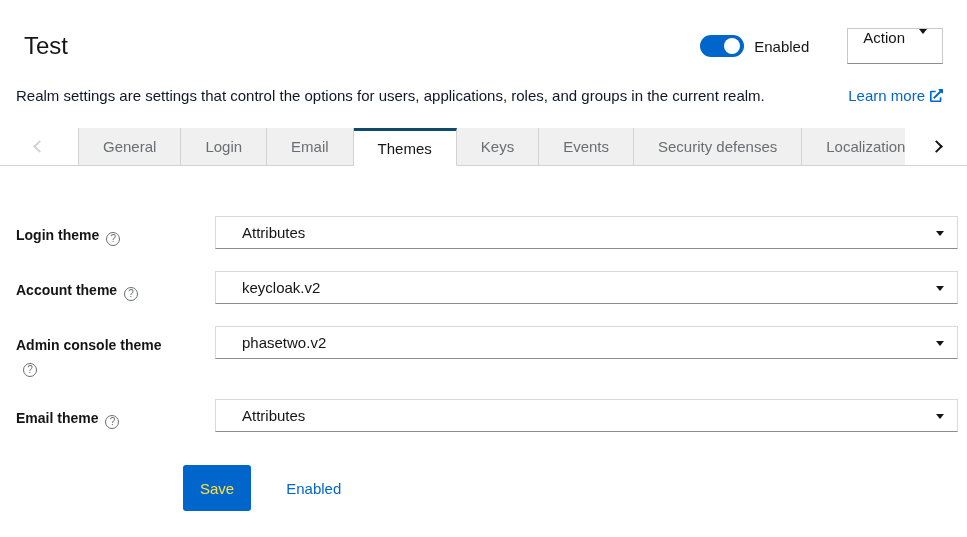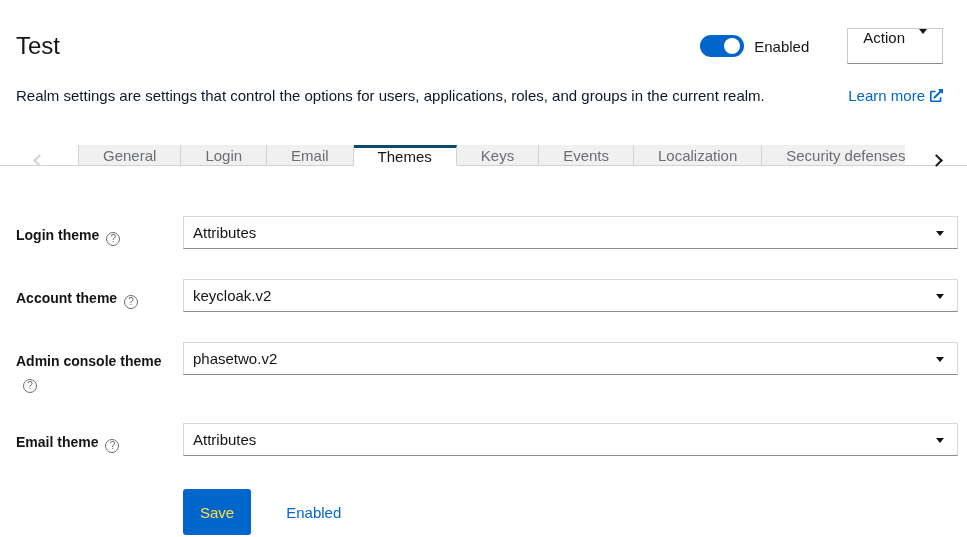--- a/index.html
+++ b/index.html
@@ -14,7 +14,7 @@
 
   
   .header { padding: 14px 24px 0 16px; }
-  .header-top { display: flex; align-items: center; }
+  .header-top { display: flex; align-items: center; margin-left: 8px; }
   .page-title { flex: 1; font-size: 24px; font-weight: 500; color: #151515; line-height: 32px; }
   .header-controls { display: flex; align-items: center; }
   .toggle { width: 44px; height: 22px; border-radius: 11px; background: #0066cc; position: relative; cursor: pointer; border: 0; padding: 0; }

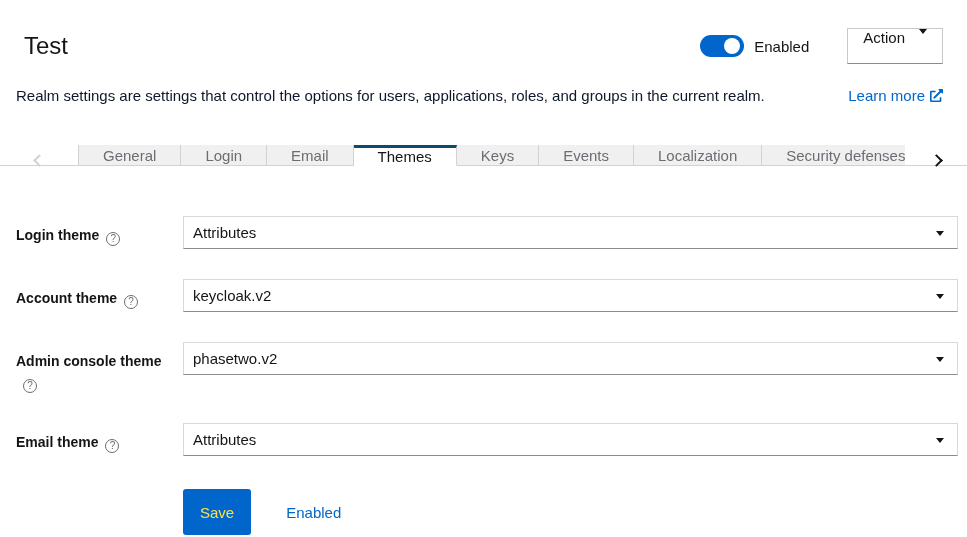--- a/index.html
+++ b/index.html
@@ -31,7 +31,7 @@
   .ext-icon { display: inline-block; width: 13px; height: 13px; }
 
   
-  .tabbar { margin-top: 24px; display: flex; height: 38px; width: 967px; align-items: flex-end; }
+  .tabbar { margin-top: 24px; display: flex; height: 38px; width: 967px; }
   .tab-scroll { background: #fff; border: 0; border-bottom: 1px solid #d2d2d2; display: flex; align-items: center; justify-content: center; cursor: pointer; padding: 0; }
   .tab-scroll.left { width: 78px; }
   .tab-scroll.right { flex: 1; min-width: 62px; }

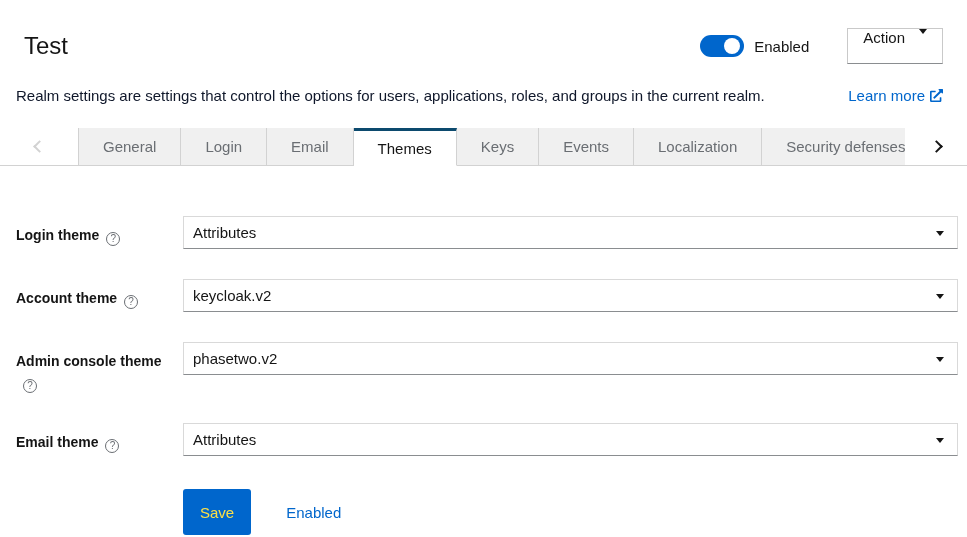--- a/index.html
+++ b/index.html
@@ -101,8 +101,8 @@
     <button class="tab active">Themes</button>
     <button class="tab">Keys</button>
     <button class="tab">Events</button>
+    <button class="tab">Security defenses</button>
     <button class="tab">Localization</button>
-    <button class="tab">Security defenses</button>
 
   </div>
   <button class="tab-scroll right">

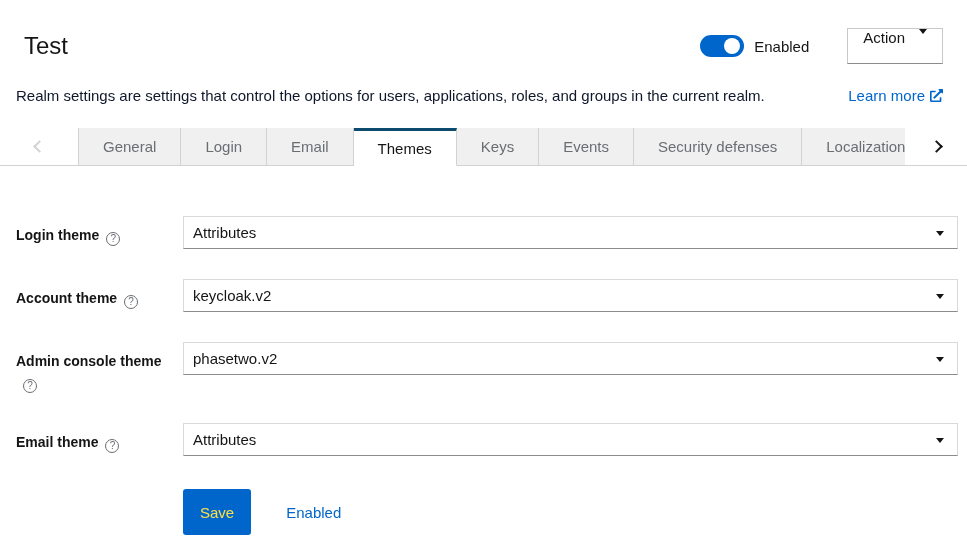--- a/index.html
+++ b/index.html
@@ -47,7 +47,7 @@
 
   
   .content { padding: 50px 9px 0 16px; }
-  .form-row { display: flex; margin-bottom: 30px; }
+  .form-row { display: flex; margin-bottom: 22px; gap: 32px; }
   .row-label { width: 167px; flex-shrink: 0; padding: 9px 10px 0 0; font-size: 14px; font-weight: bold; color: #151515; line-height: 21px; }
   .help-icon { display: inline-flex; width: 14px; height: 14px; border: 1px solid #6a6e73; border-radius: 50%;
     color: #6a6e73; font-size: 10px; font-weight: normal; align-items: center; justify-content: center;

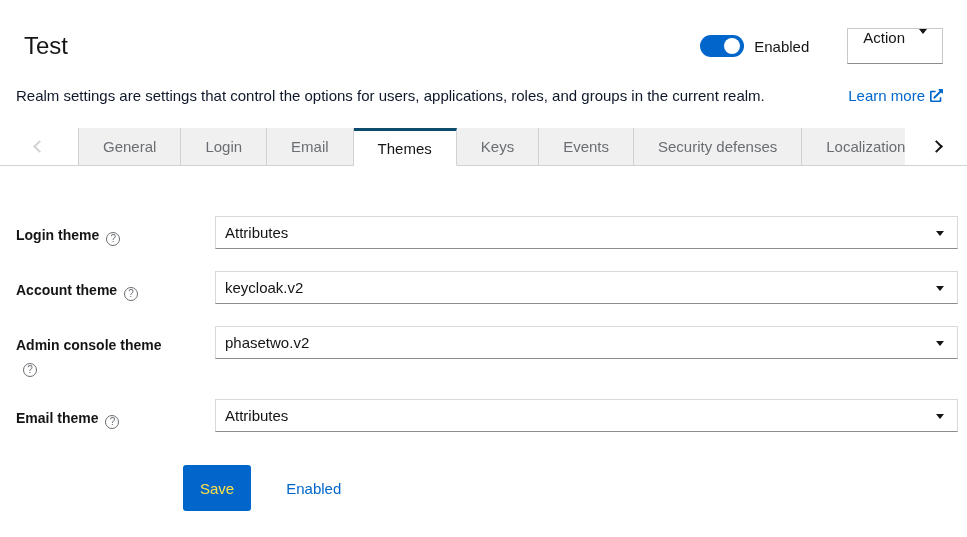--- a/index.html
+++ b/index.html
@@ -54,7 +54,7 @@
     margin-left: 7px; vertical-align: -2px; cursor: pointer; line-height: 1; }
   .select-control { flex: 1; position: relative; height: 33px; background: #fff;
     border: 1px solid #d9d9d9; border-bottom-color: #8a8d90;
-    display: flex; align-items: center; padding: 0 9px; font-size: 15px; color: #151515; cursor: pointer; }
+    display: flex; align-items: center; padding: 0 26px; font-size: 15px; color: #151515; cursor: pointer; }
   .select-control .caret-down { position: absolute; right: 13px; top: 50%; margin-top: -2px; }
 
   .actions { display: flex; align-items: center; margin-left: 167px; margin-top: 33px; gap: 35px; }

